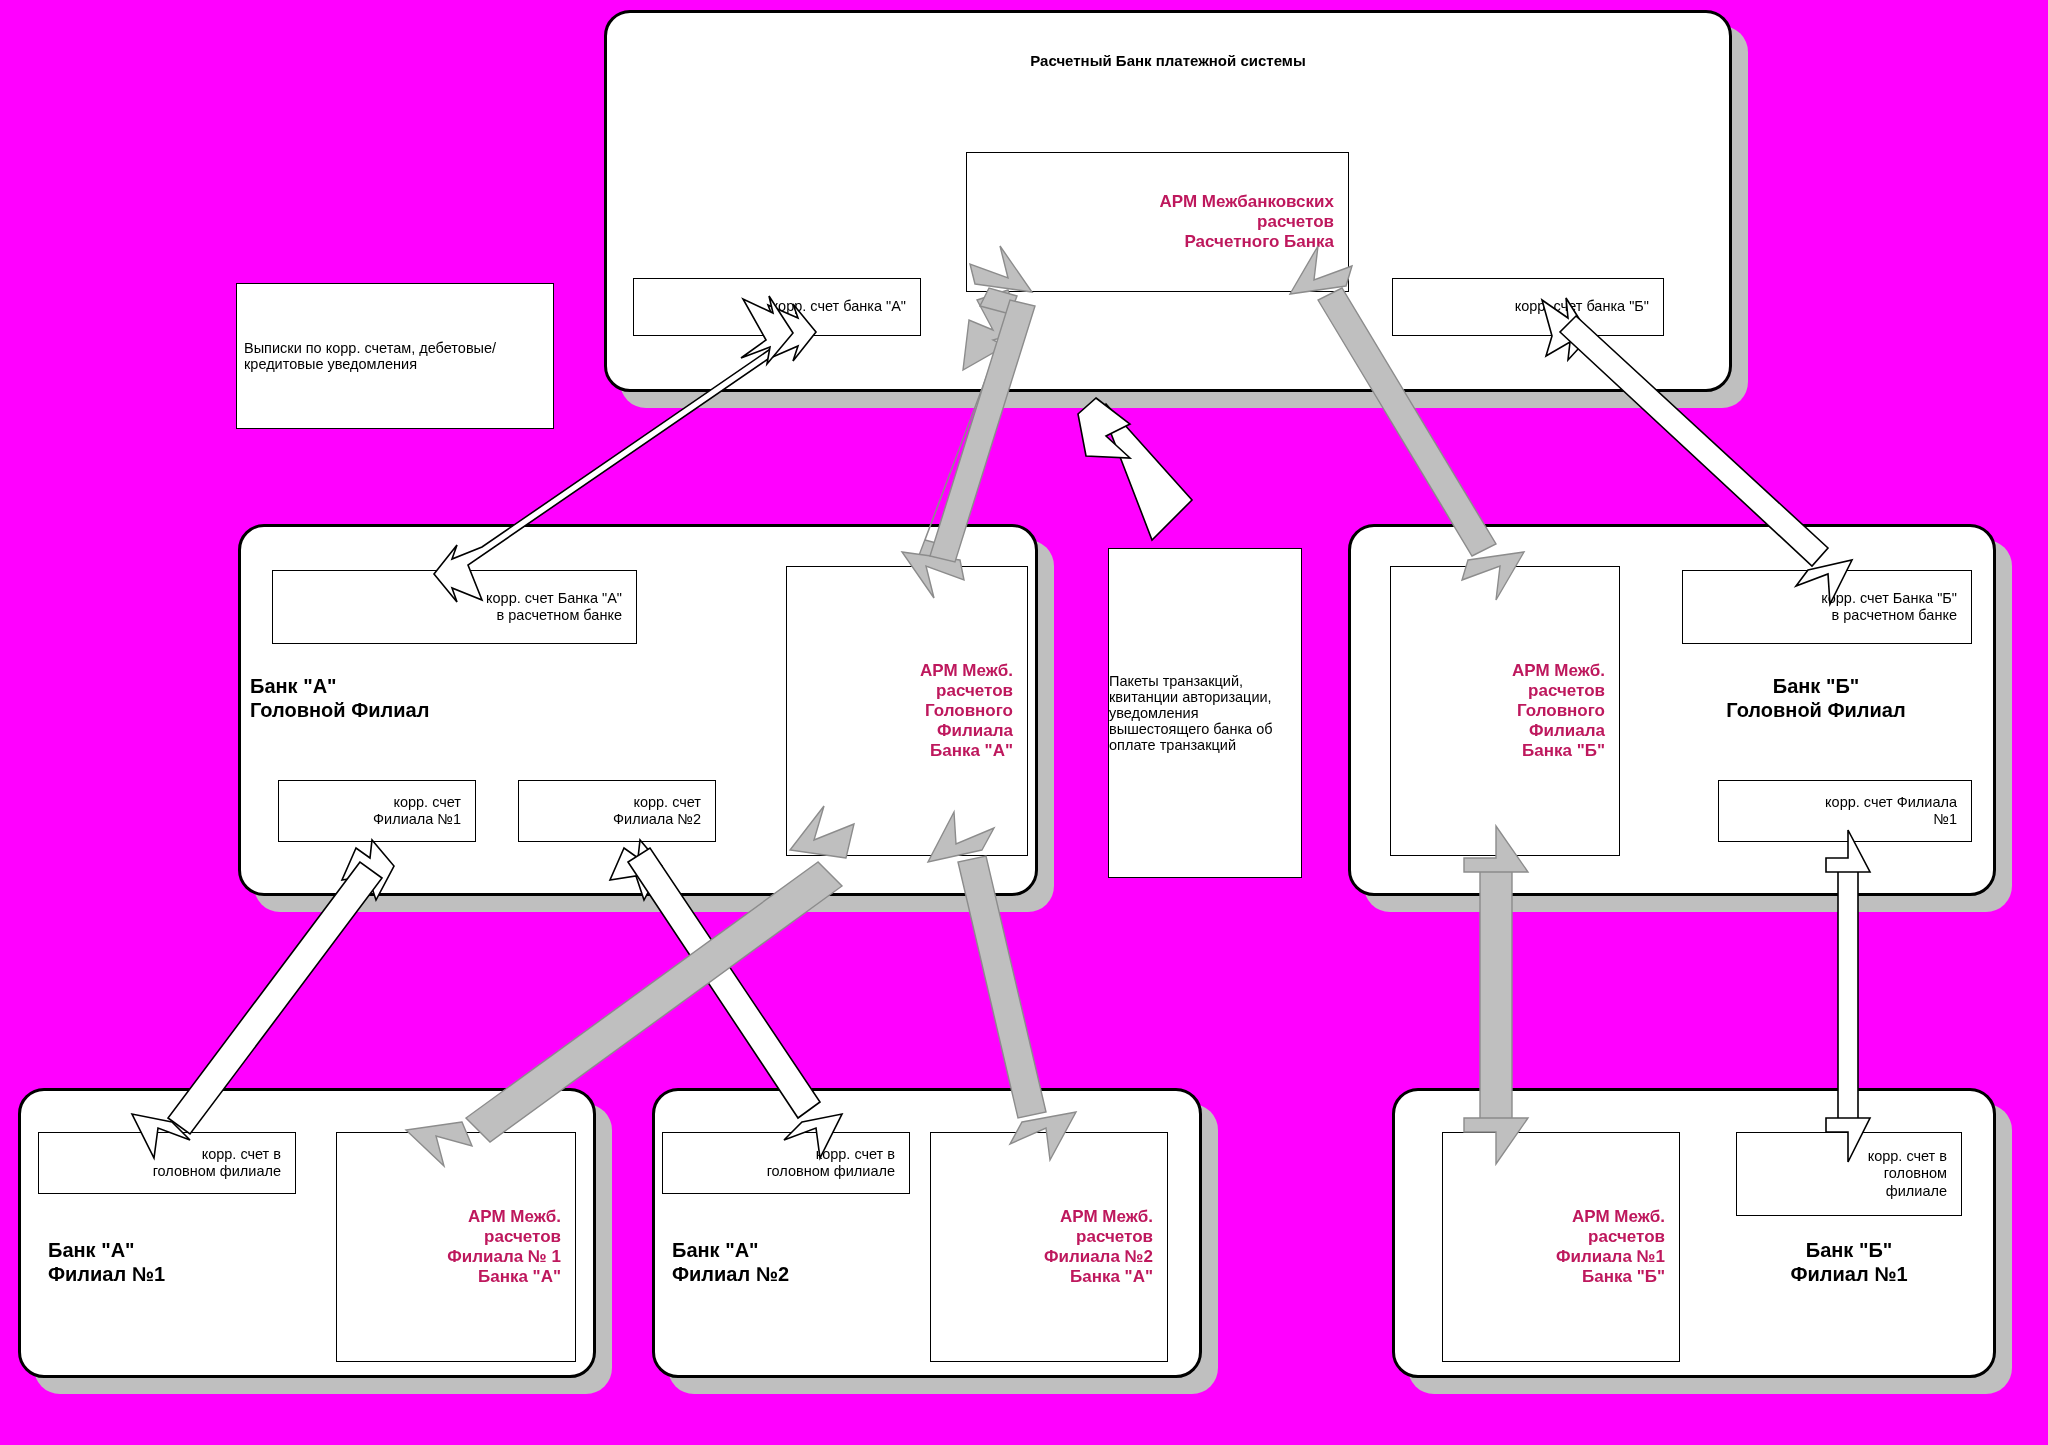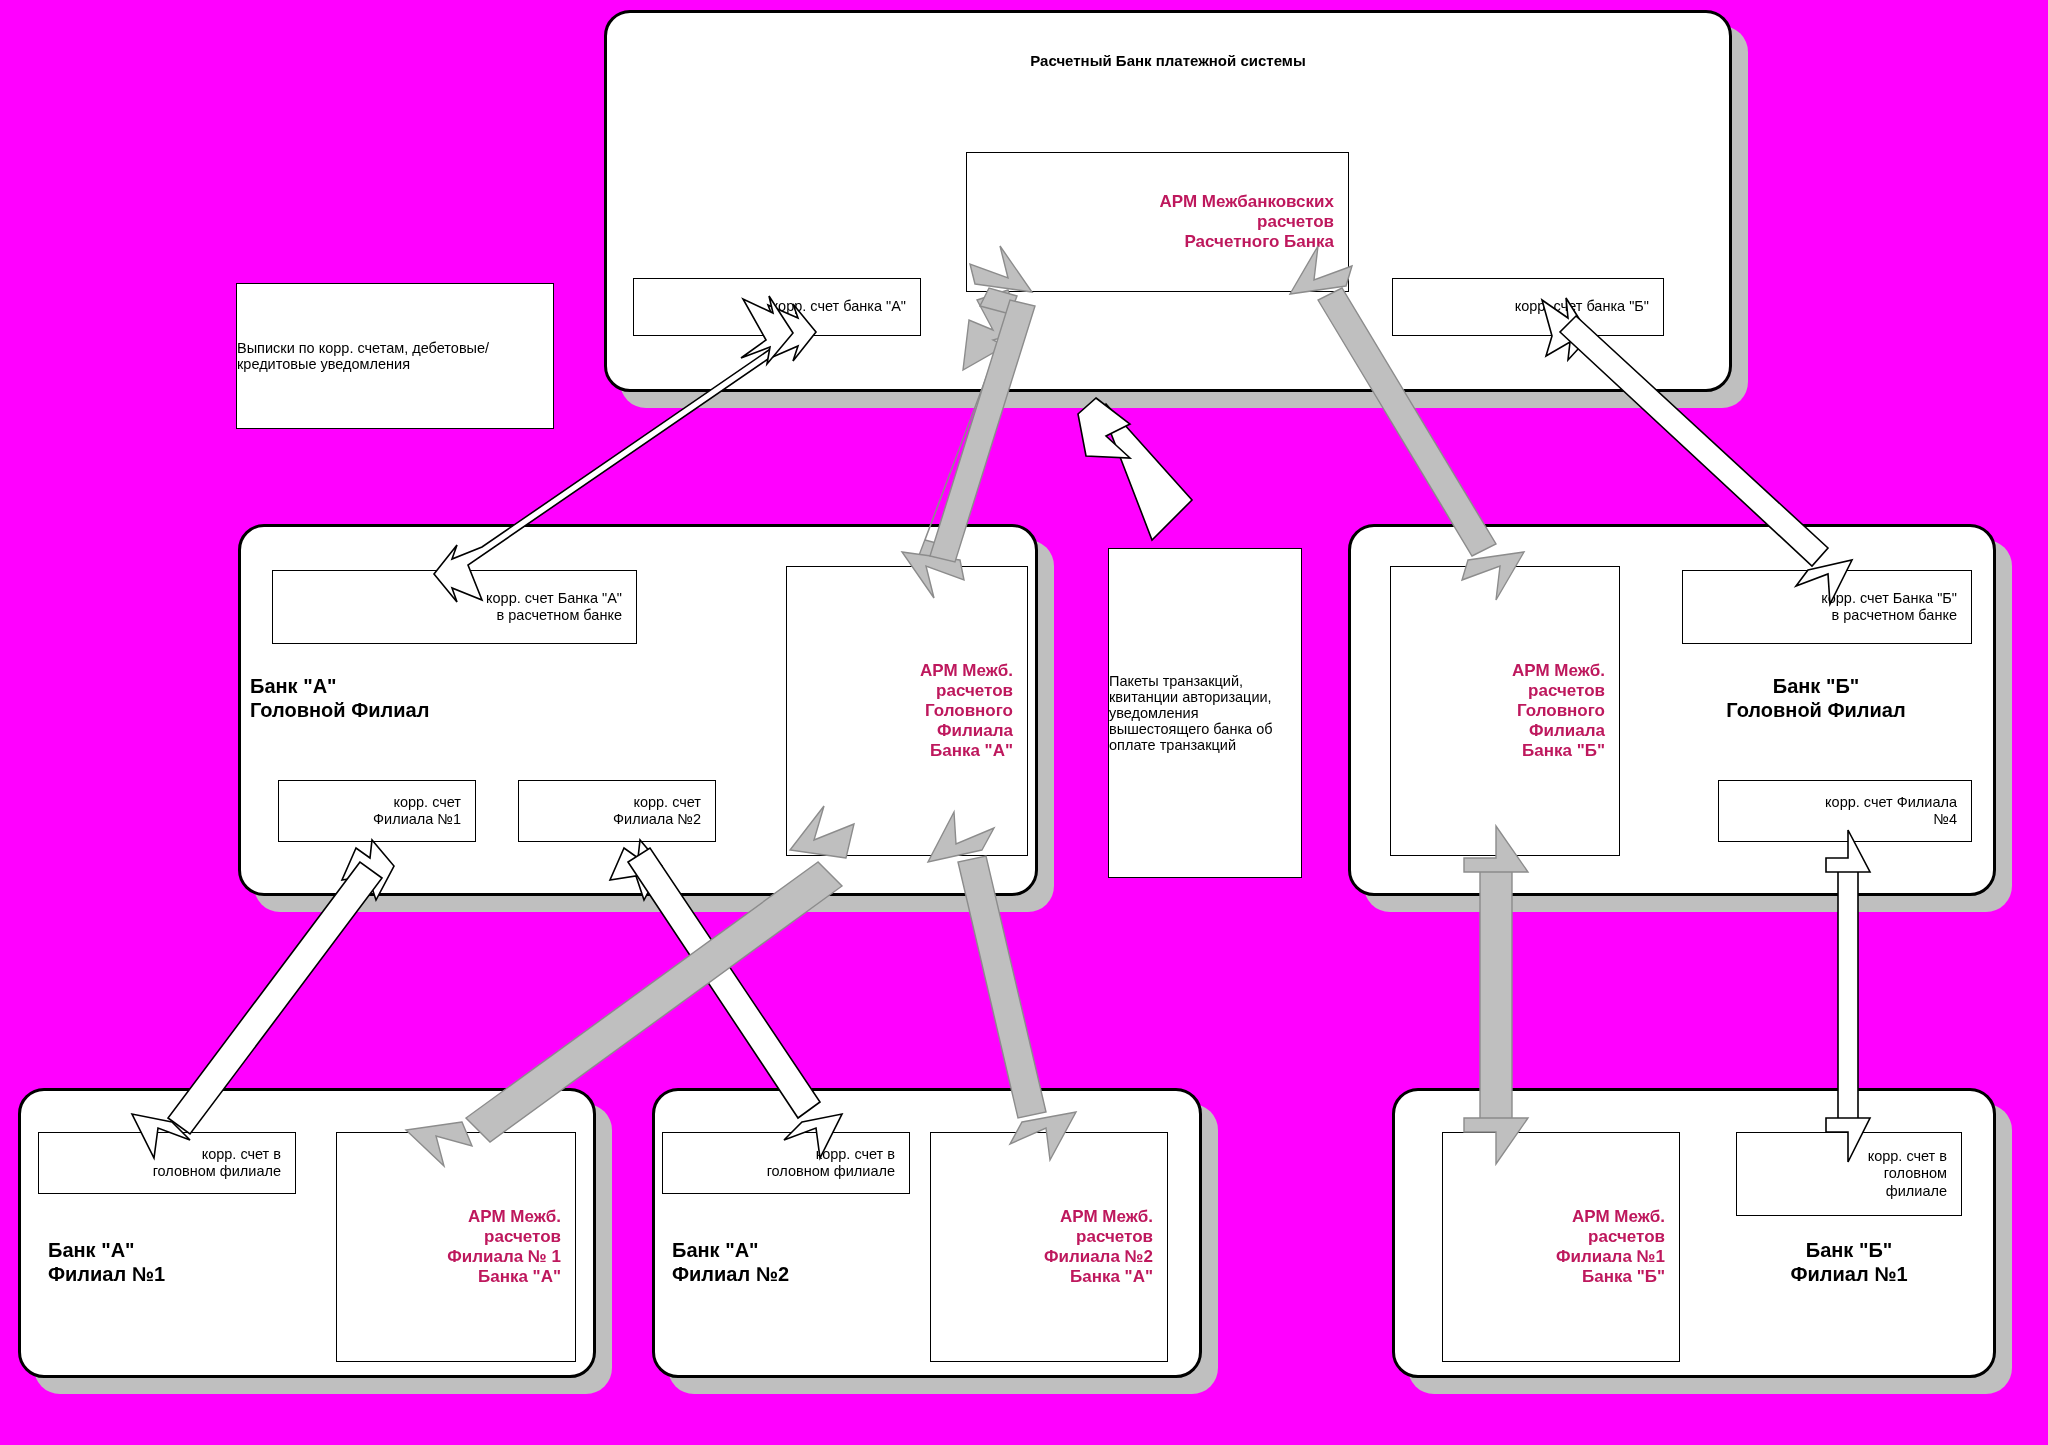--- a/index.html
+++ b/index.html
@@ -92,7 +92,7 @@
     <span class="txt small">корр. счет банка "Б"</span>
   </div>
 
-  <div class="callout" style="left:236px;top:283px;width:318px;height:146px;">
+  <div class="callout" style="left:236px;top:283px;width:318px;height:146px;padding-left:7px;">
     <span class="txt small">Выписки по корр.
 счетам,
 дебетовые/кредитовые

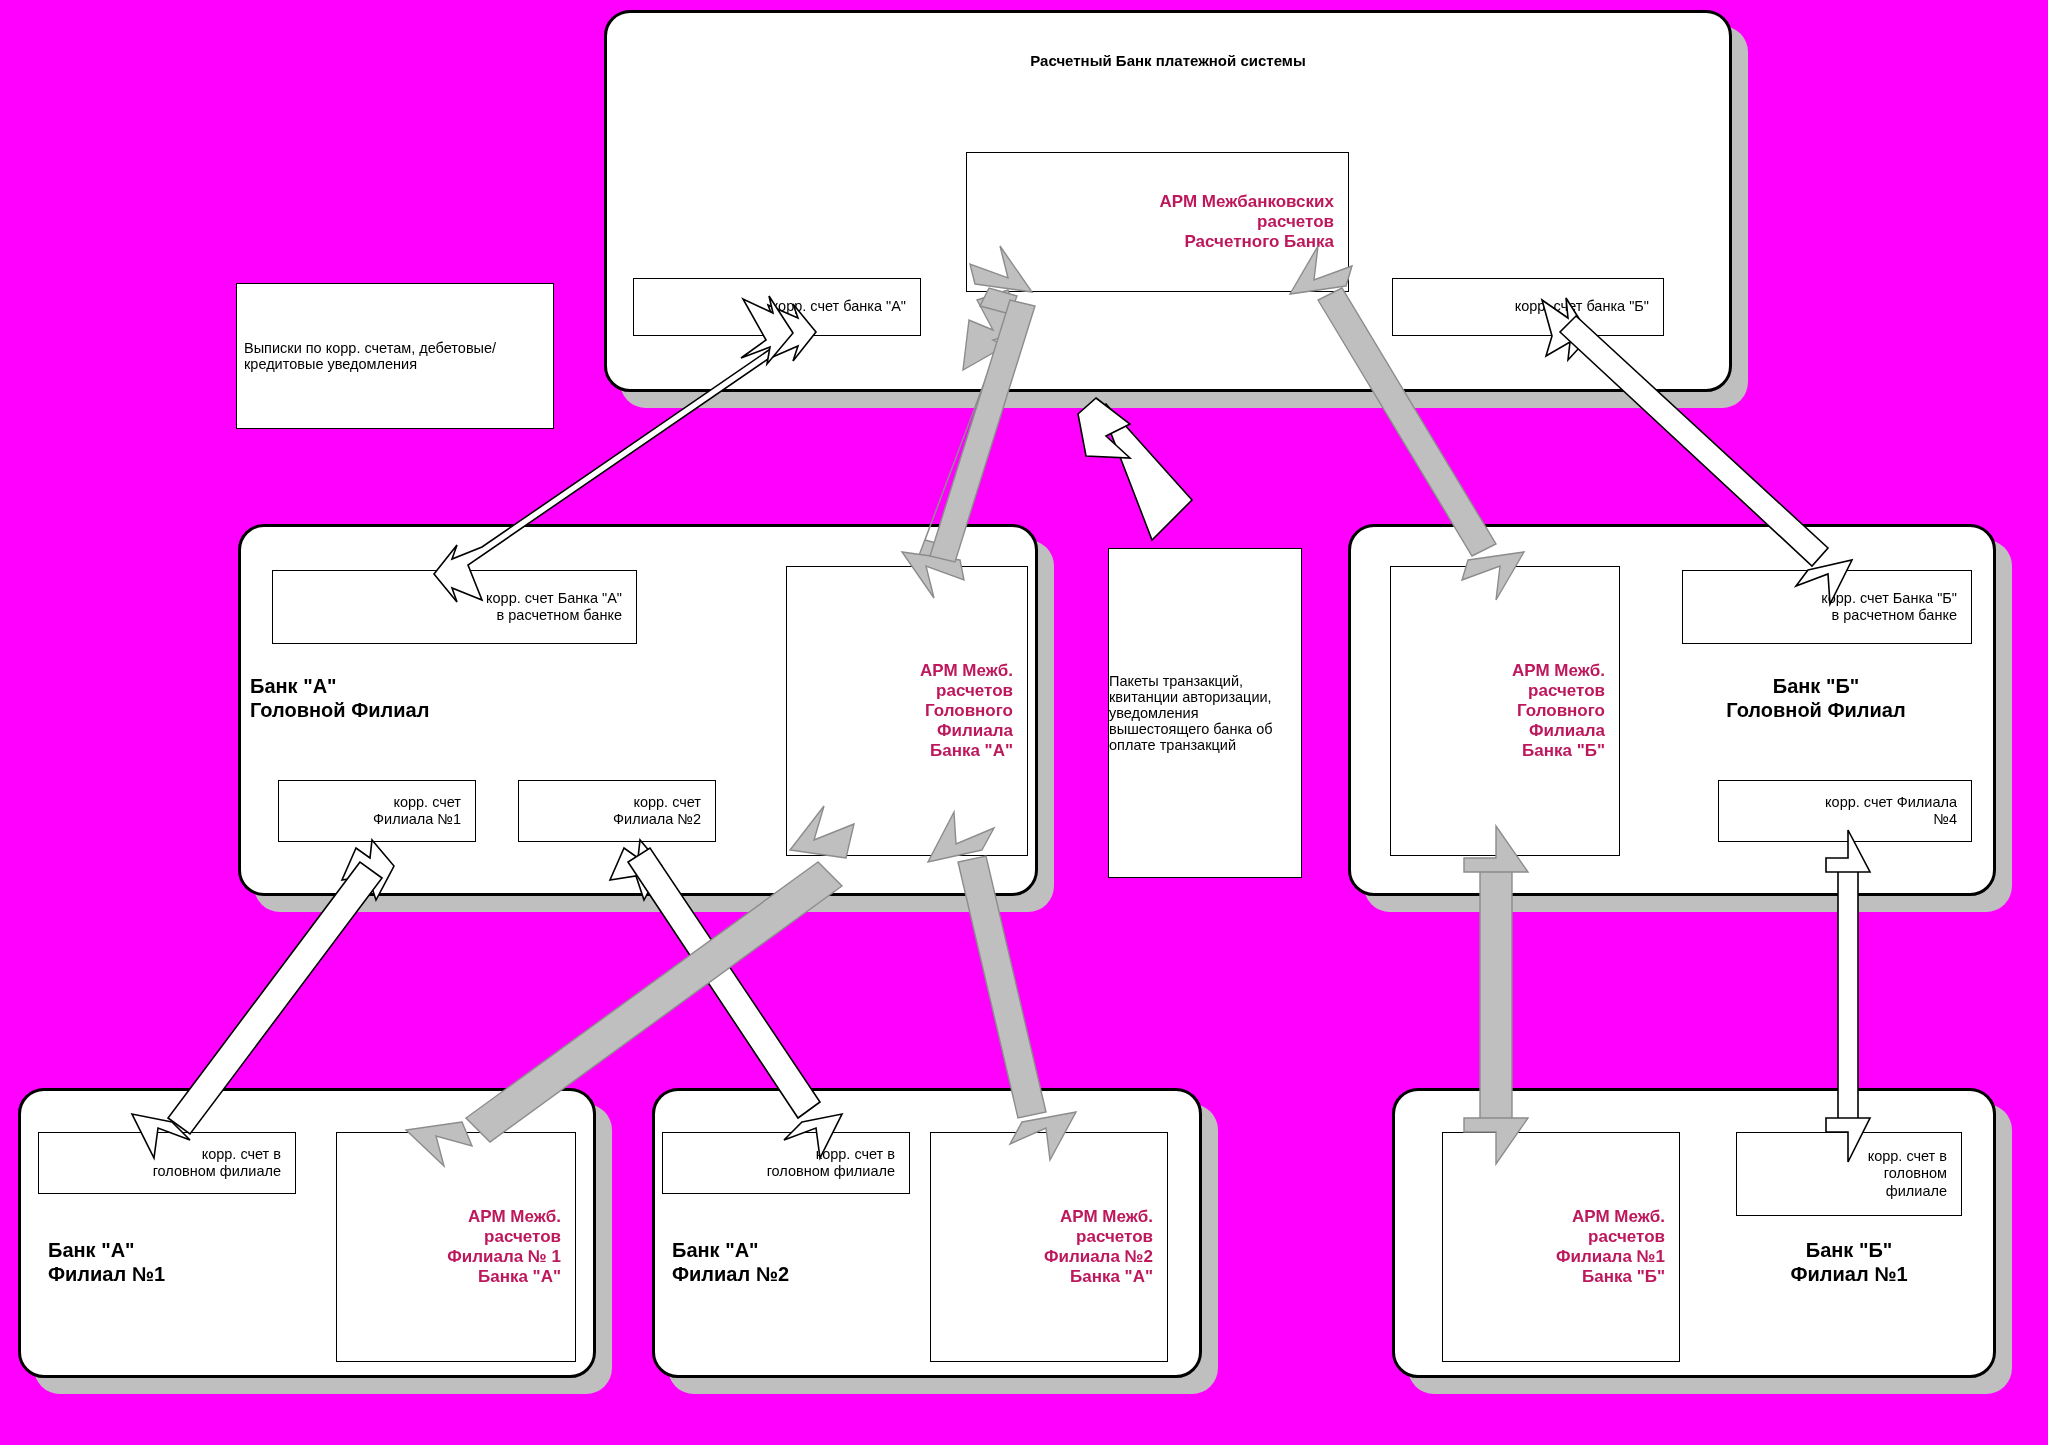--- a/index.html
+++ b/index.html
@@ -152,7 +152,7 @@
 Головной Филиал</div>
   <div class="box" style="left:1718px;top:780px;width:254px;height:62px;">
     <span class="txt small">корр. счет Филиала
-№4</span>
+№1</span>
   </div>
 
   <div class="panel" style="left:18px;top:1088px;width:578px;height:290px;">

